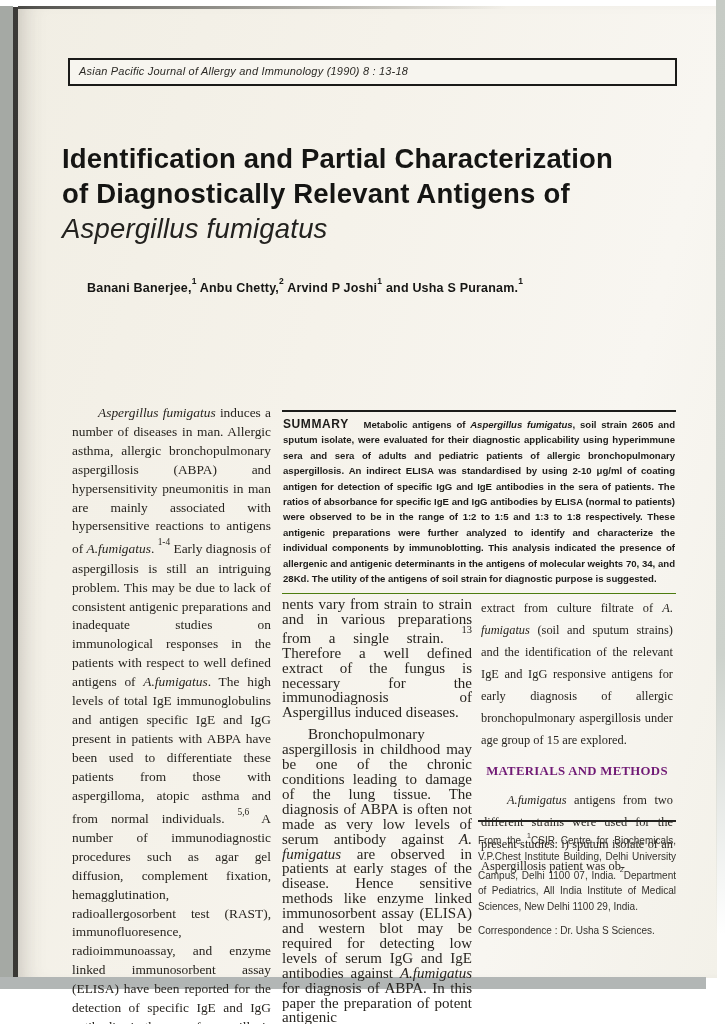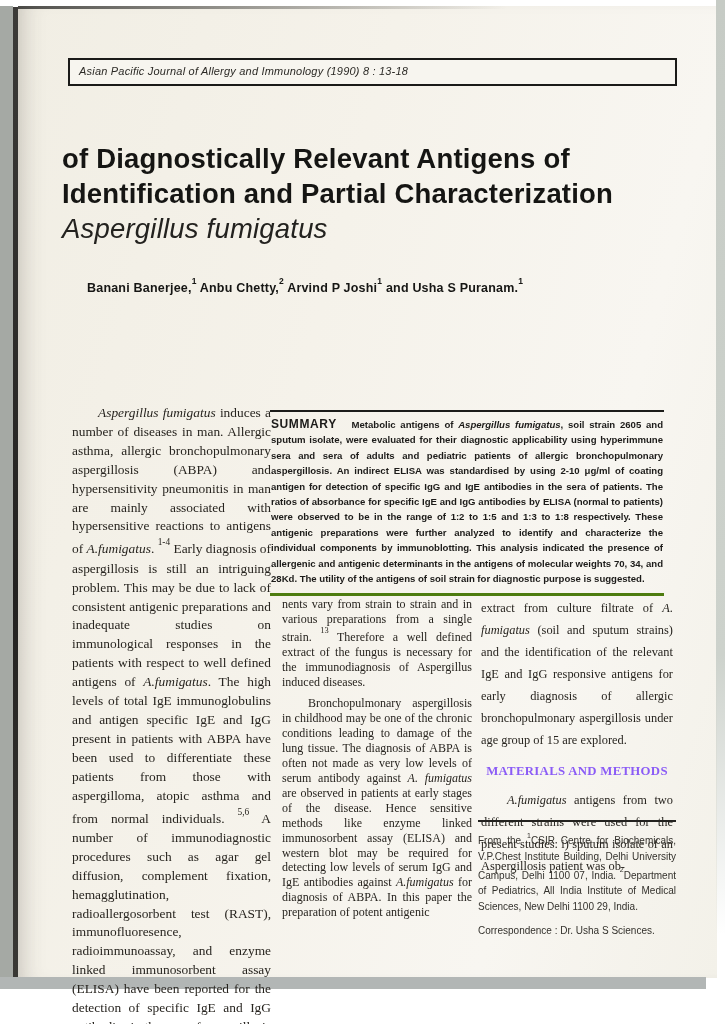--- a/index.html
+++ b/index.html
@@ -84,8 +84,8 @@
   </div>
 
   <h1 class="title">
+    <span class="t-line">Identification and Partial Characterization</span>
     <span class="t-line">of Diagnostically Relevant Antigens of</span>
-    <span class="t-line">Identification and Partial Characterization</span>
     <span class="t-line t-italic">Aspergillus fumigatus</span>
   </h1>
 

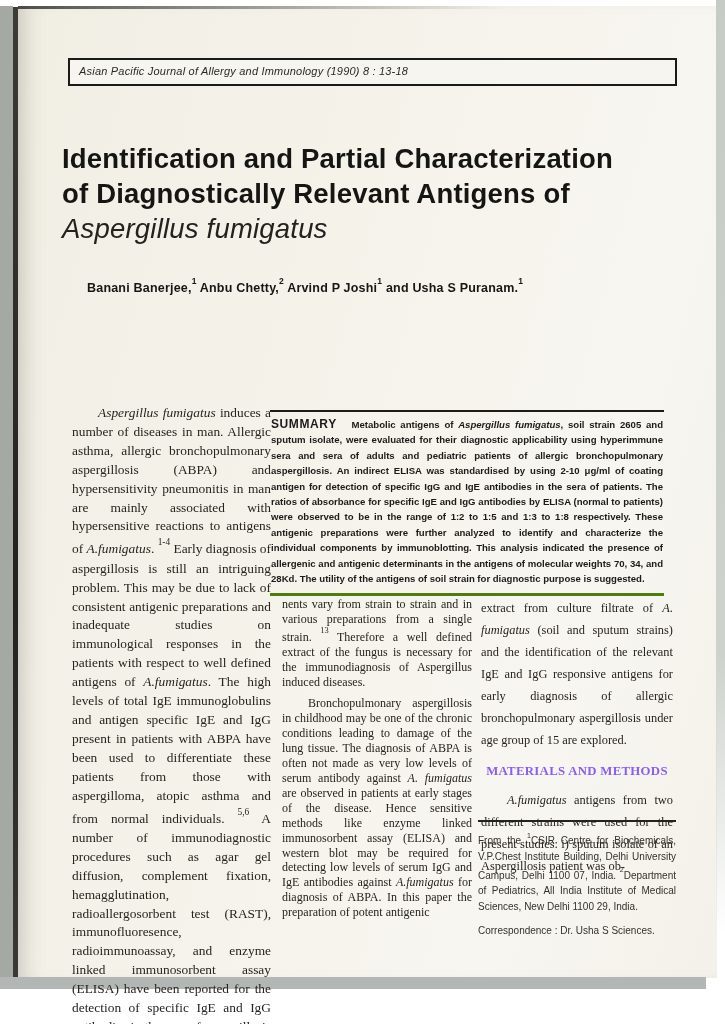--- a/index.html
+++ b/index.html
@@ -49,8 +49,8 @@
   .col sup{font-size:.7em;position:relative;top:-.32em;}
 
   
-  .summary-panel{position:absolute;left:270px;top:410px;width:392px;
-    border-top:2px solid #1c1c1a;border-bottom:3px solid #4d7c0f;
+  .summary-panel{position:absolute;left:282px;top:410px;width:392px;
+    border-top:2px solid #1c1c1a;border-bottom:1px solid #4d7c0f;
     padding:5px 1px 7px 1px;}
   .summary-para{margin:0;font-size:9.6px;line-height:15.4px;font-weight:bold;
     color:#1c1b19;text-align:justify;letter-spacing:-.02px;}

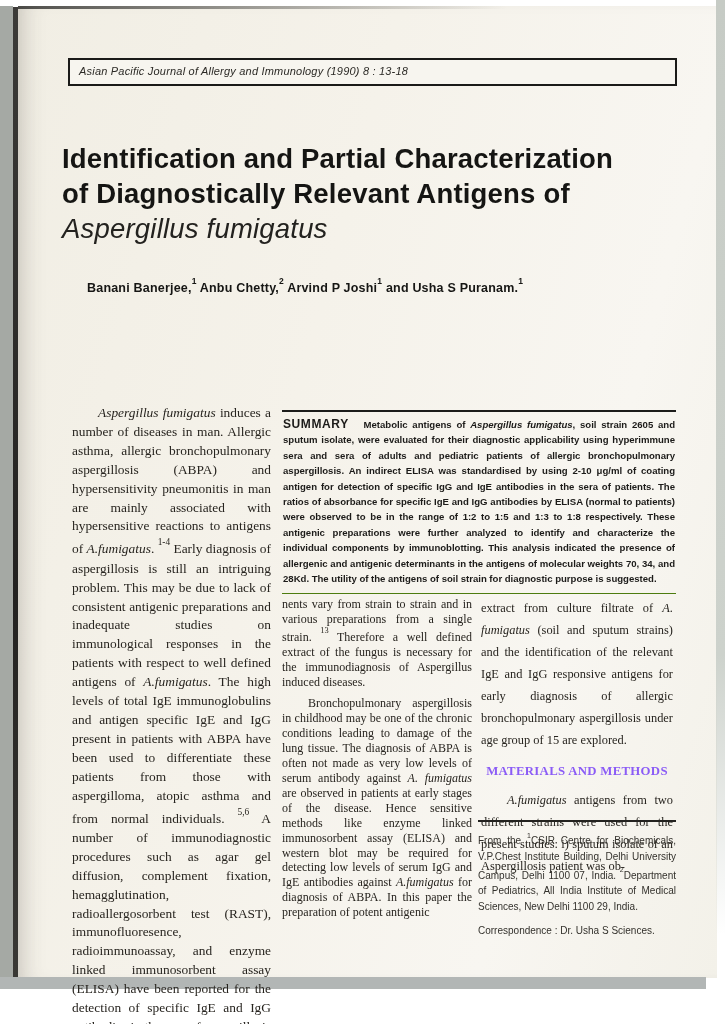--- a/index.html
+++ b/index.html
@@ -41,7 +41,7 @@
   
   .col{position:absolute;color:#27241f;font-family:"Liberation Serif",serif;text-align:justify;}
   .col-left{left:72px;top:404px;width:199px;font-size:13.4px;line-height:18.9px;}
-  .col-mid{left:282px;top:597px;width:190px;font-size:12px;line-height:14.9px;}
+  .col-mid{left:282px;top:597px;width:190px;font-size:15px;line-height:14.9px;}
   .col-right{left:481px;top:597px;width:192px;font-size:12.4px;line-height:22px;}
   .para{margin:0;}
   .para + .para{margin-top:7px;}

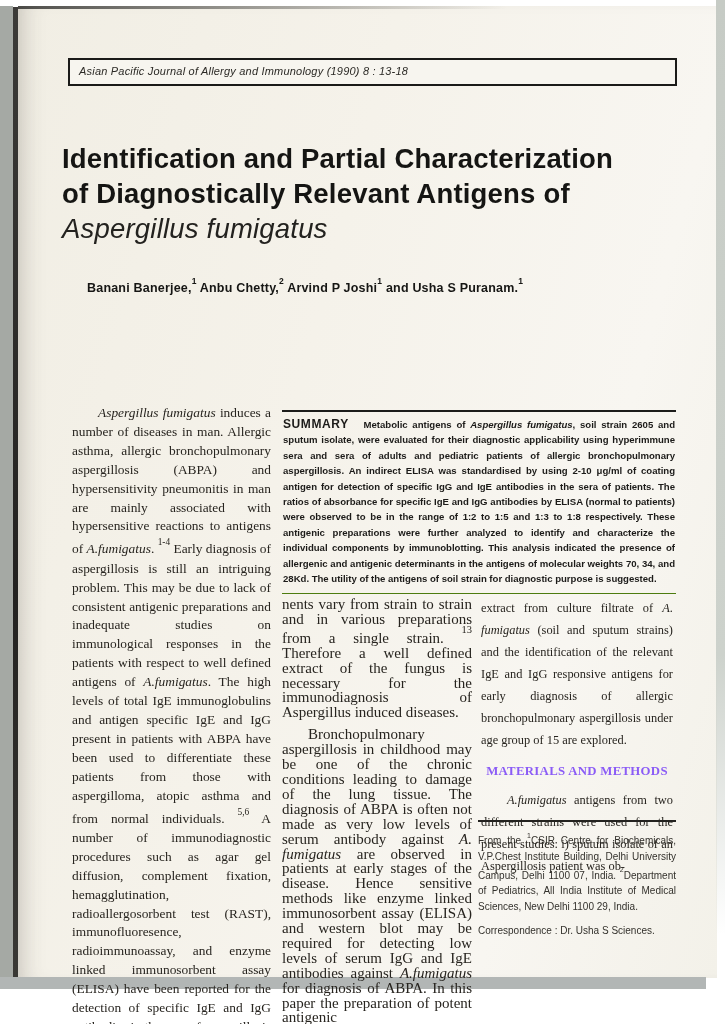--- a/index.html
+++ b/index.html
@@ -59,7 +59,7 @@
 
   
   .section-heading{margin:9px 0 7px 0;font-family:"Liberation Serif",serif;
-    font-size:12.8px;font-weight:bold;text-align:center;color:#8b5cf6;letter-spacing:.3px;}
+    font-size:12.8px;font-weight:bold;text-align:center;color:#701a75;letter-spacing:.3px;}
 
   
   .footnote{position:absolute;left:478px;top:820px;width:198px;color:#33312c;}

